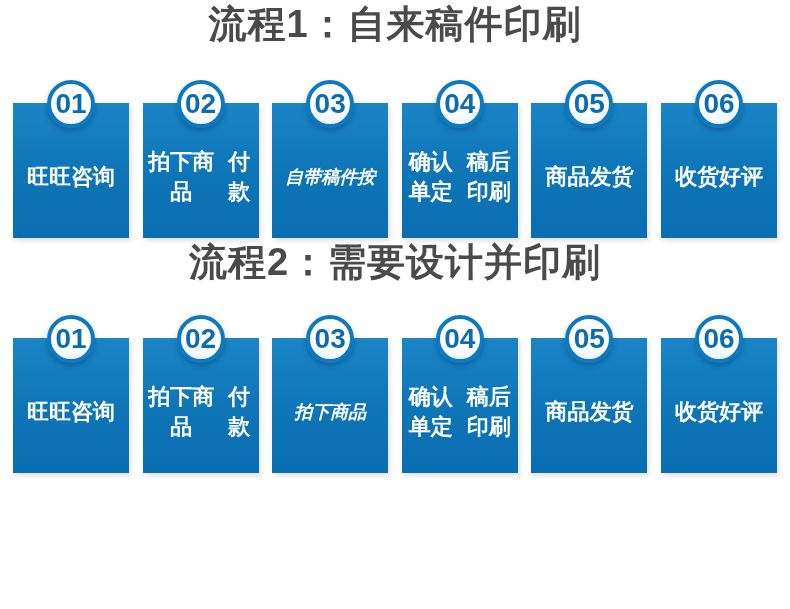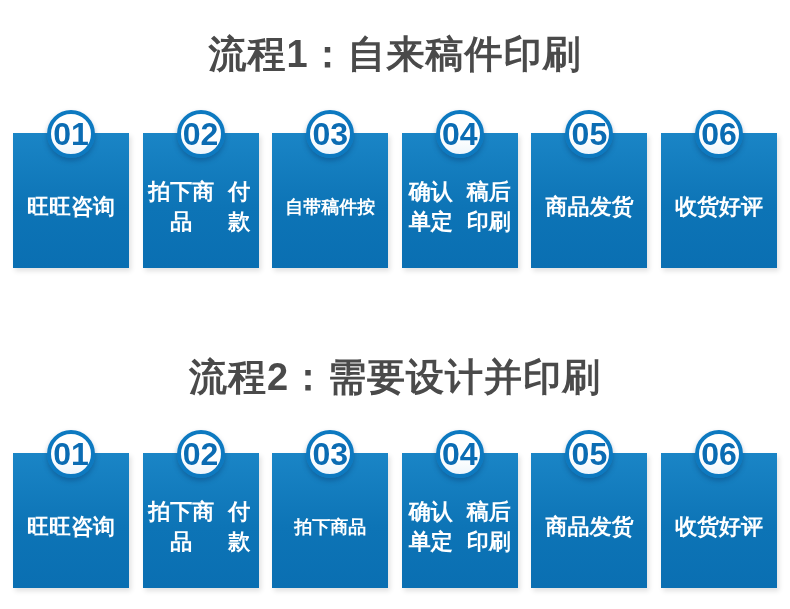--- a/index.html
+++ b/index.html
@@ -19,7 +19,7 @@
     height:48px;line-height:48px;
     letter-spacing:1px;
   }
-  .flow-title.first{padding-top:30px;}
+  .flow-title.first{}
   .flow-title.second{margin-top:85px;}
   .steps-row{
     display:flex;

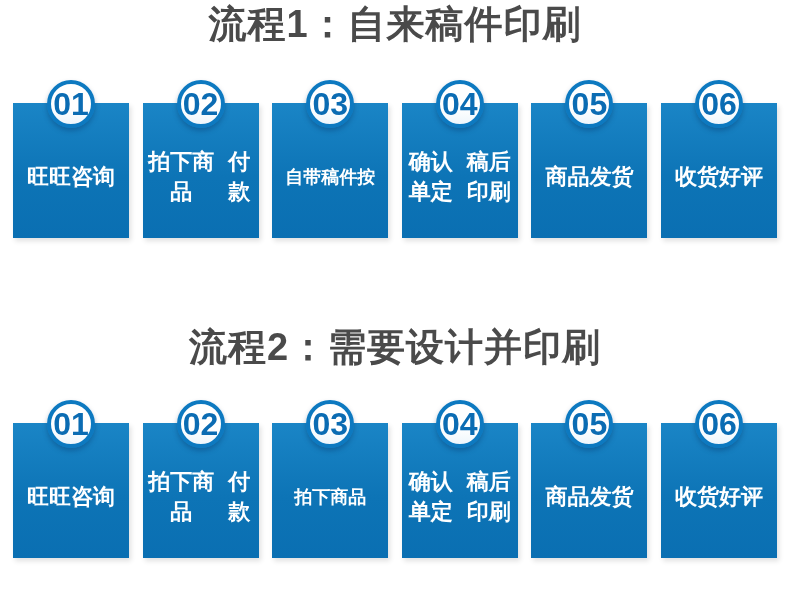--- a/index.html
+++ b/index.html
@@ -44,7 +44,7 @@
     background:linear-gradient(180deg,#ffffff 60%,#eef6fc 100%);
     display:flex;align-items:center;justify-content:center;
     color:#0b6cb3;
-    font-size:32px;font-weight:bold;
+    font-size:28px;font-weight:bold;
     box-shadow:0 3px 5px rgba(6,48,96,0.35);
     z-index:2;
   }

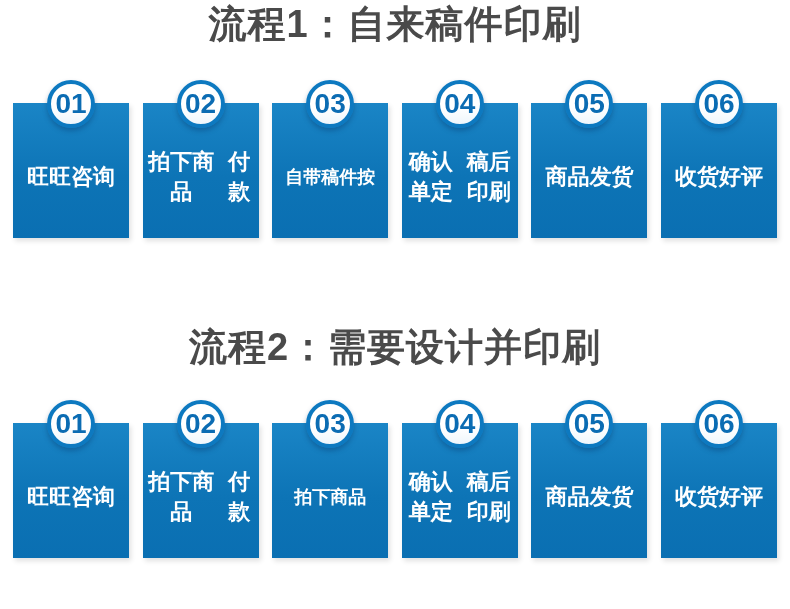--- a/index.html
+++ b/index.html
@@ -64,7 +64,7 @@
     font-size:22px;
     line-height:30px;
   }
-  .box.small{font-size:18px;}
+  .box.small{font-size:18px;font-style:italic;}
 </style>
 </head>
 <body>

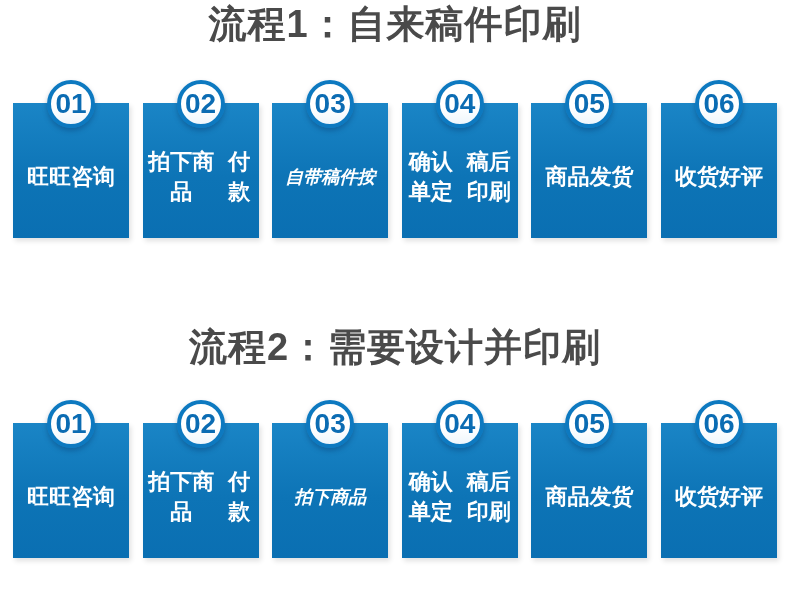--- a/index.html
+++ b/index.html
@@ -20,7 +20,7 @@
     letter-spacing:1px;
   }
   .flow-title.first{}
-  .flow-title.second{margin-top:85px;}
+  .flow-title.second{}
   .steps-row{
     display:flex;
     justify-content:space-between;

